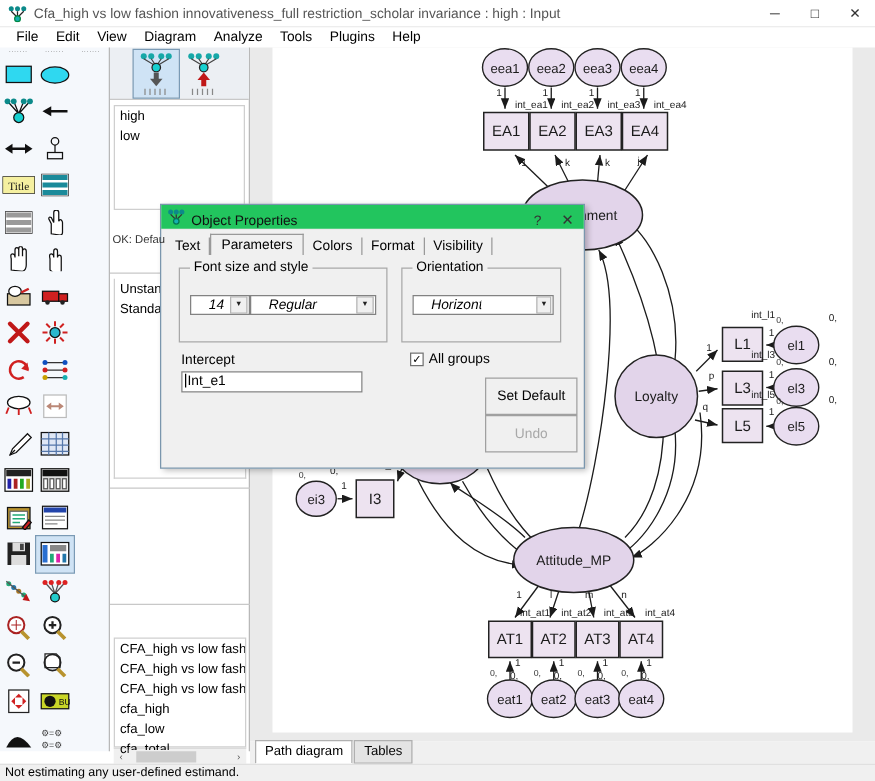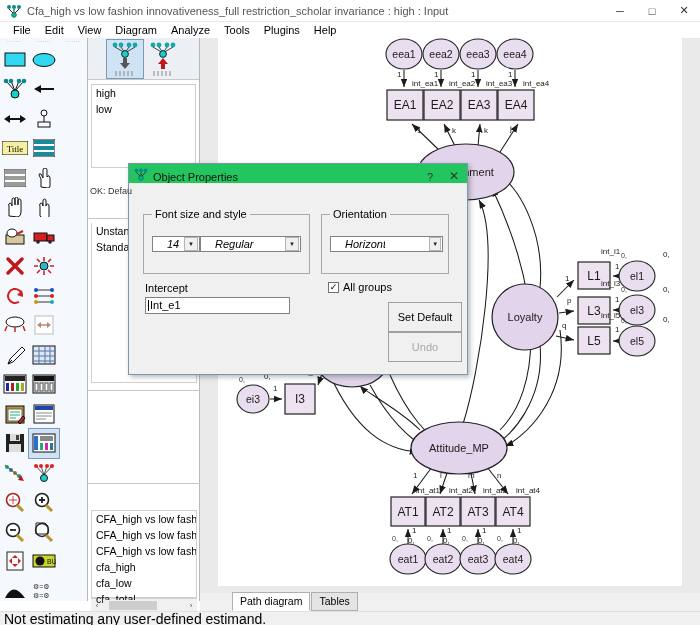--- a/index.html
+++ b/index.html
@@ -842,6 +842,13 @@
       <div class="dlg-close">✕</div>
     </div>
 
+    <div class="dlg-tabs">
+      <div class="dlg-tab">Text</div>
+      <div class="dlg-tab active">Parameters</div>
+      <div class="dlg-tab">Colors</div>
+      <div class="dlg-tab">Format</div>
+      <div class="dlg-tab">Visibility</div>
+    </div>
 
     <div class="dlg-body">
 

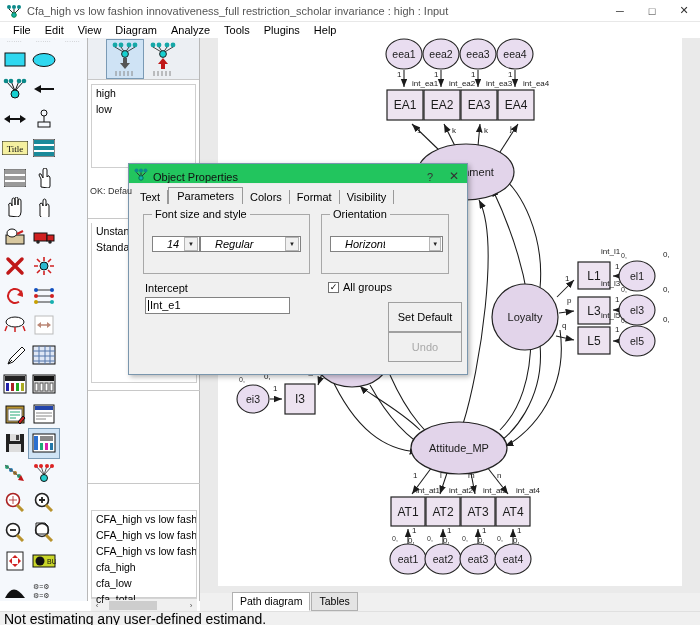--- a/index.html
+++ b/index.html
@@ -87,7 +87,7 @@
     font-size:10.5px; padding:2px 7px 2px 7px; border:1px solid #b0b0b0;
     background:#e4e4e4; margin-right:1px; line-height:13px;
   }
-  .tab.active { background:#ffffff; border-bottom:1px solid #ffffff;margin-left:28px; }
+  .tab.active { background:#ffffff; border-bottom:1px solid #ffffff; }
 
   
   .statusbar {

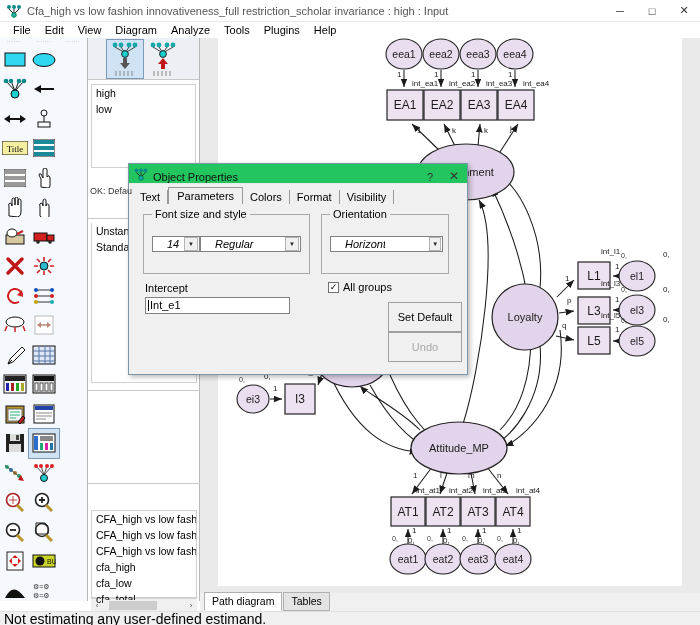--- a/index.html
+++ b/index.html
@@ -92,7 +92,7 @@
   
   .statusbar {
     position:absolute; left:0; top:611px; width:700px; height:14px;
-    background:#f0f0f0; font-size:14px; color:#000; padding-left:4px; line-height:14px;
+    background:#f0f0f0; font-size:10px; color:#000; padding-left:4px; line-height:14px;
     border-top:1px solid #e0e0e0;
   }
 

